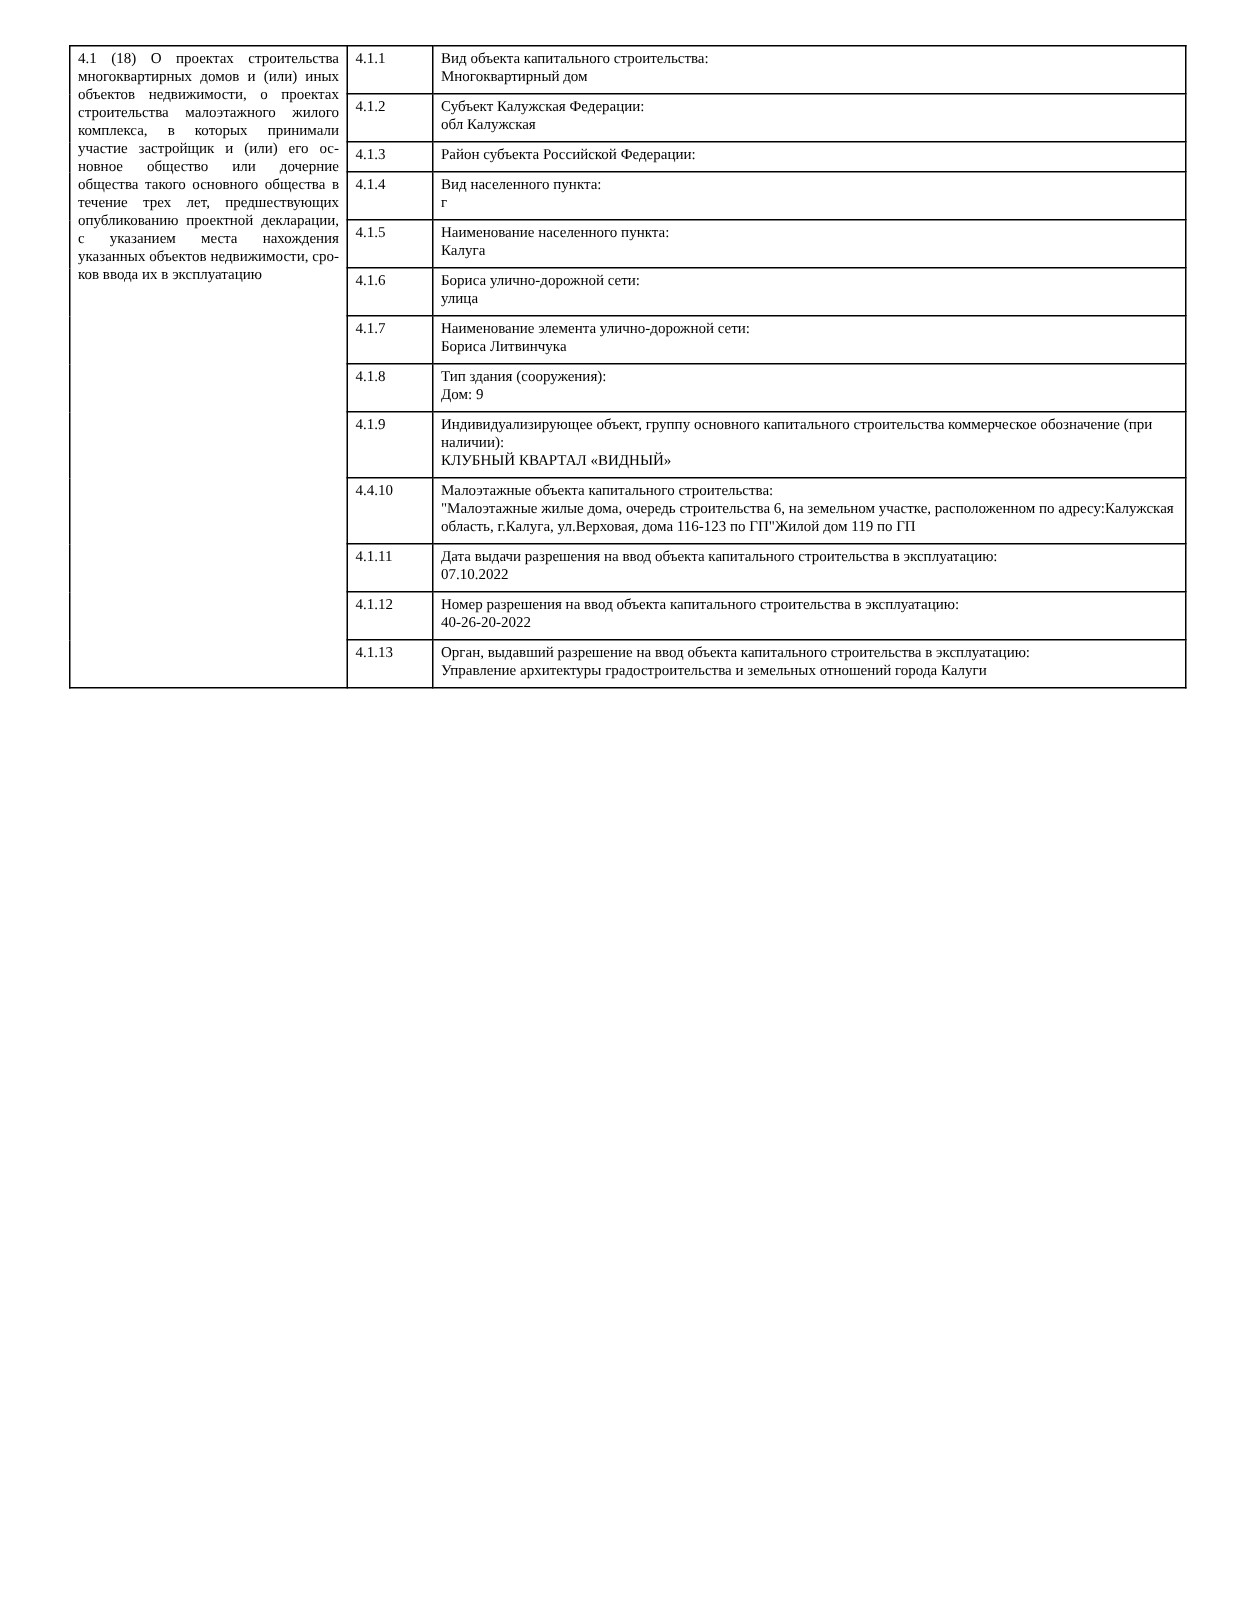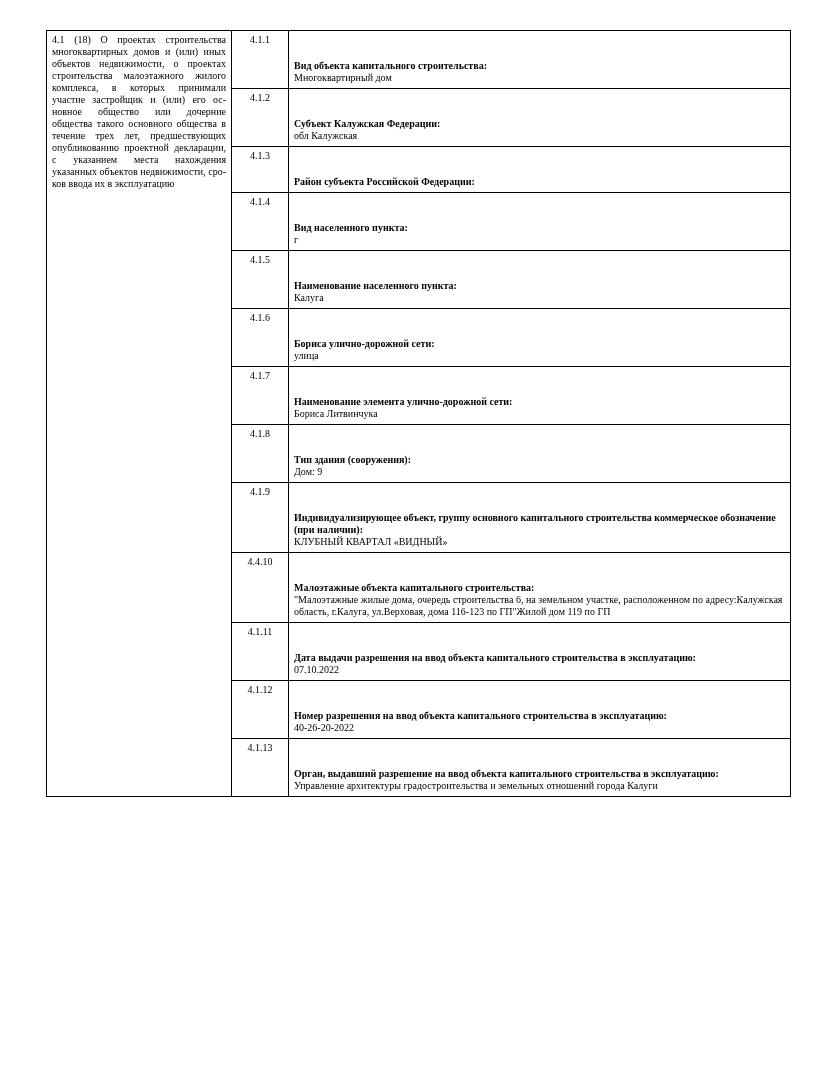--- a/index.html
+++ b/index.html
@@ -42,7 +42,7 @@
     hyphens: manual;
   }
   td.numcell {
-    text-align: center;
+    text-align: left;
     vertical-align: middle;
     font-size: 13.3px;
     padding-left: 6px;

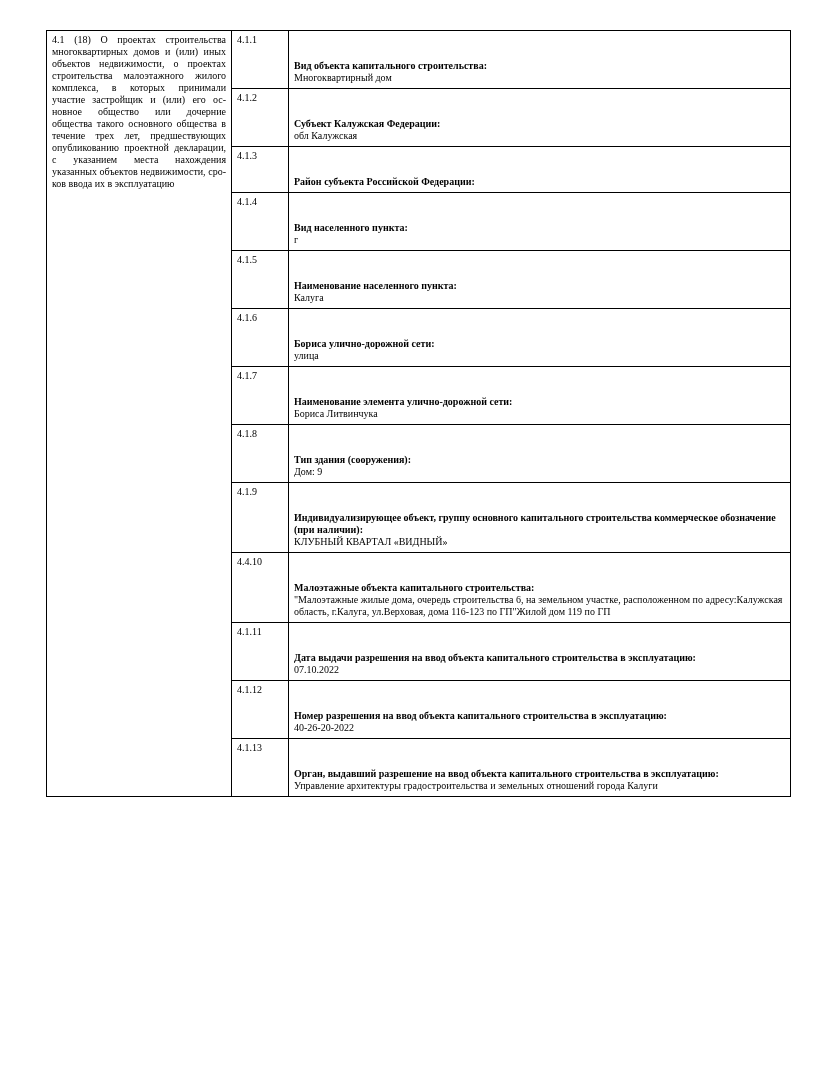--- a/index.html
+++ b/index.html
@@ -52,8 +52,7 @@
   }
   .lbl {
     display: block;
-    font-weight: bold;
-    margin-top: 26px;
+    font-weight: normal;
   }
   .val {
     display: block;

